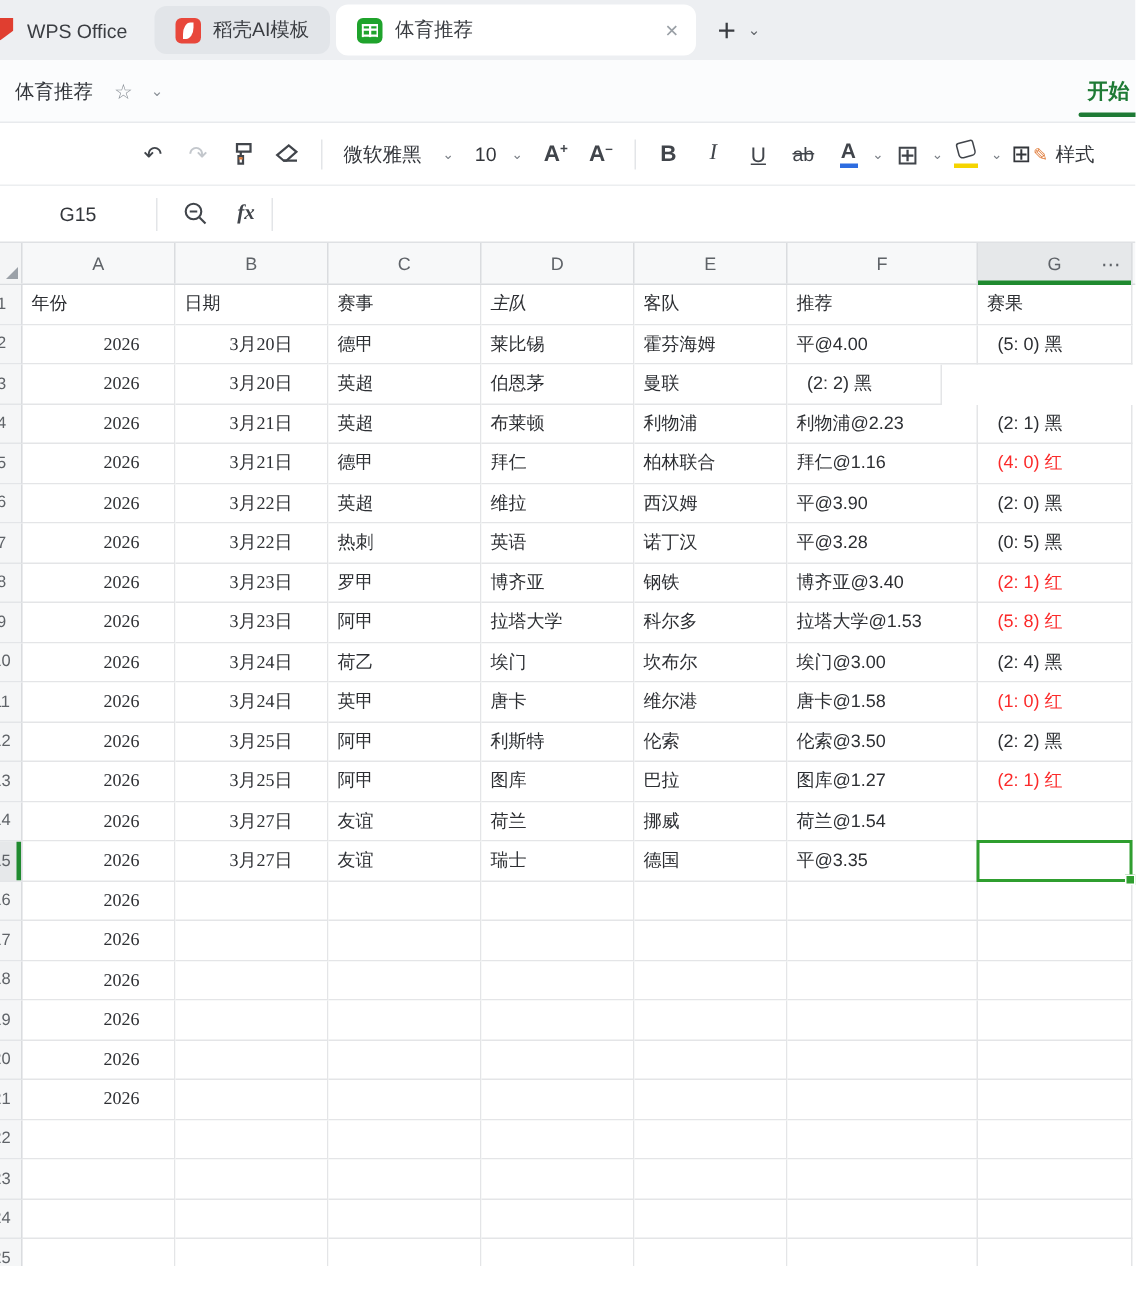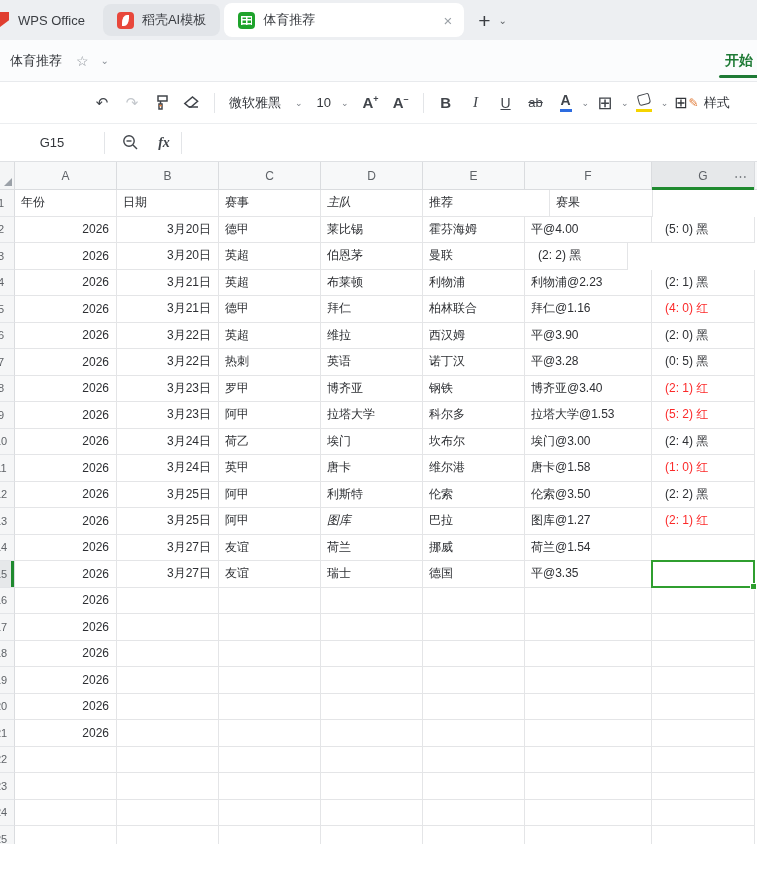--- a/index.html
+++ b/index.html
@@ -237,6 +237,7 @@
         <div class="gcell al" style="width: 102px;">日期</div>
         <div class="gcell al" style="width: 102px;">赛事</div>
         <div class="gcell al" style="width: 102px; font-style: italic;">主队</div>
+        <div class="gcell al" style="width: 102px;">客队</div>
         <div class="gcell al" style="width: 127px;">推荐</div>
         <div class="gcell al" style="width: 103px;">赛果</div>
       </div>

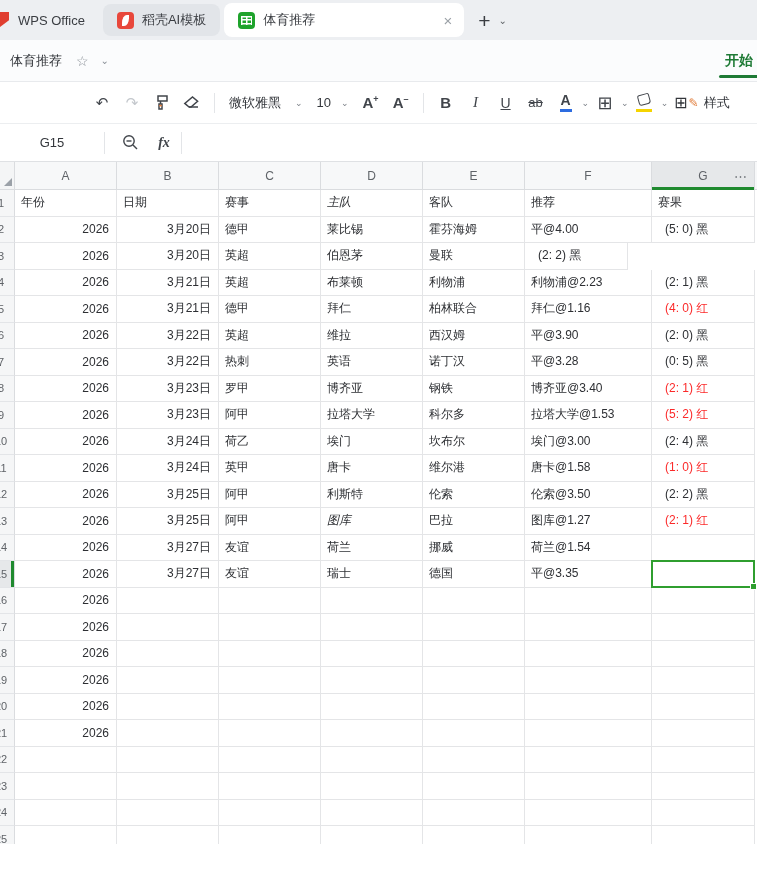--- a/index.html
+++ b/index.html
@@ -108,7 +108,7 @@
     font-size:12px; color:#2d2f33; display:flex; align-items:center; overflow:hidden;
     white-space:nowrap; background:#fff; }
   .al { justify-content:flex-start; padding-left:6px; }
-  .ar { justify-content:flex-end; padding-right:7px; }
+  .ar { justify-content:flex-end; padding-right:23px;font-family:Liberation Serif, serif; }
   .res { padding-left:13px; }
   .redtxt { color:#fb2a2a; }
   .selbox { position:absolute; border:2px solid #2f9e2f; pointer-events:none; }

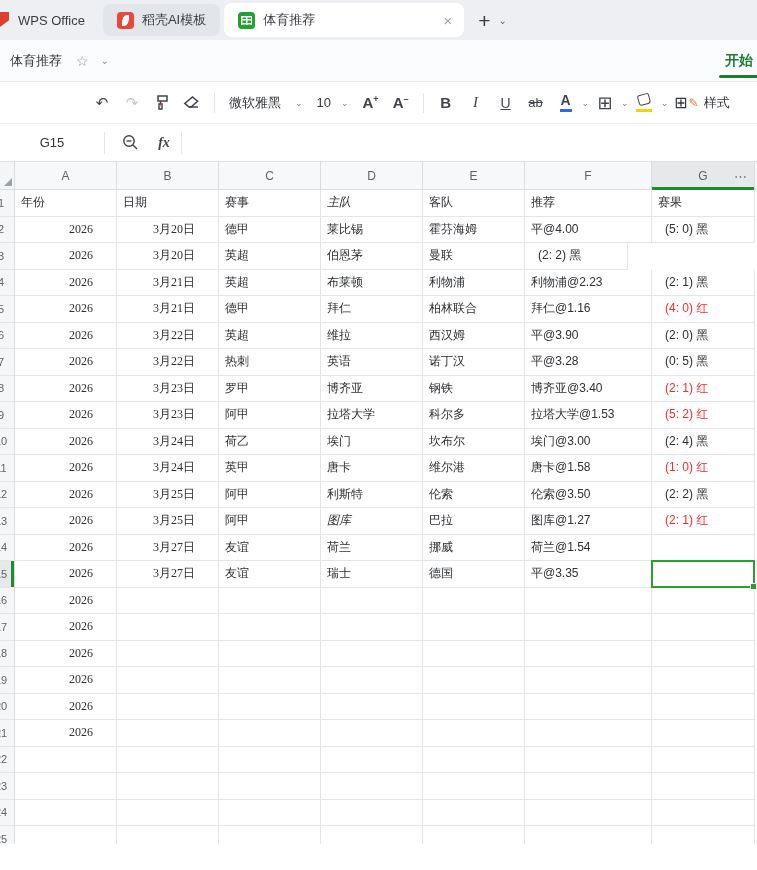--- a/index.html
+++ b/index.html
@@ -334,7 +334,7 @@
         <div class="gcell al" style="width: 102px;">拉塔大学</div>
         <div class="gcell al" style="width: 102px;">科尔多</div>
         <div class="gcell al" style="width: 127px;">拉塔大学@1.53</div>
-        <div class="gcell al res redtxt" style="width: 103px;">(5: 2) 红</div>
+        <div class="gcell al res redtxt" style="width: 103px;">(5: 8) 红</div>
       </div>
       <div class="grow">
         <div class="rhdr" style="width: 15px;">

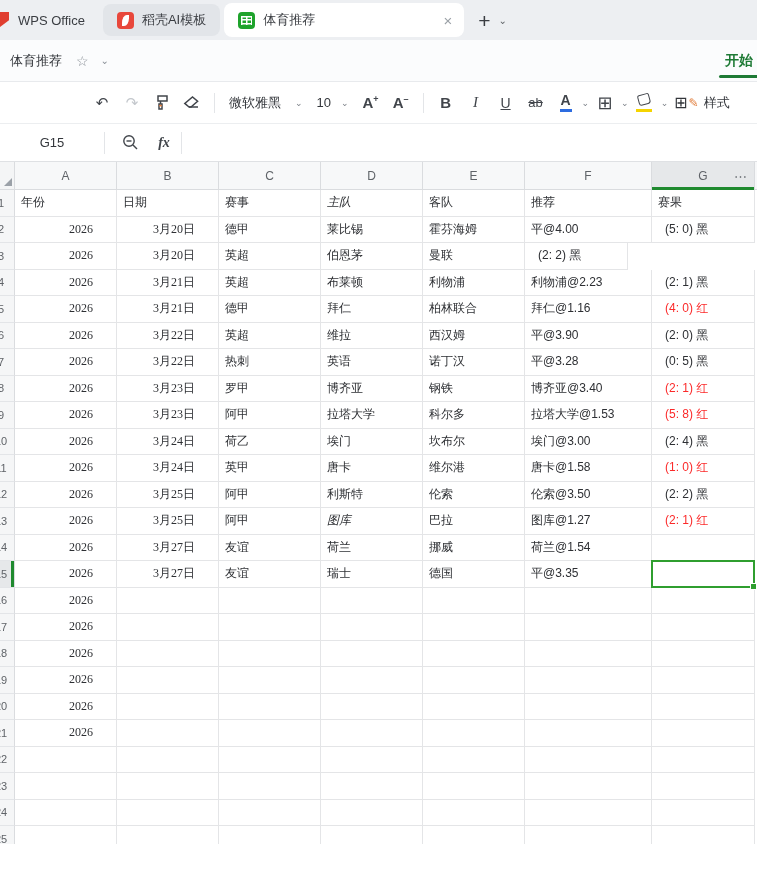--- a/index.html
+++ b/index.html
@@ -379,7 +379,7 @@
         <div class="gcell ar" style="width: 102px;">2026</div>
         <div class="gcell ar" style="width: 102px;">3月25日</div>
         <div class="gcell al" style="width: 102px;">阿甲</div>
-        <div class="gcell al" style="width: 102px; font-style: italic;">图库</div>
+        <div class="gcell al" style="width: 102px;">图库</div>
         <div class="gcell al" style="width: 102px;">巴拉</div>
         <div class="gcell al" style="width: 127px;">图库@1.27</div>
         <div class="gcell al res redtxt" style="width: 103px;">(2: 1) 红</div>

